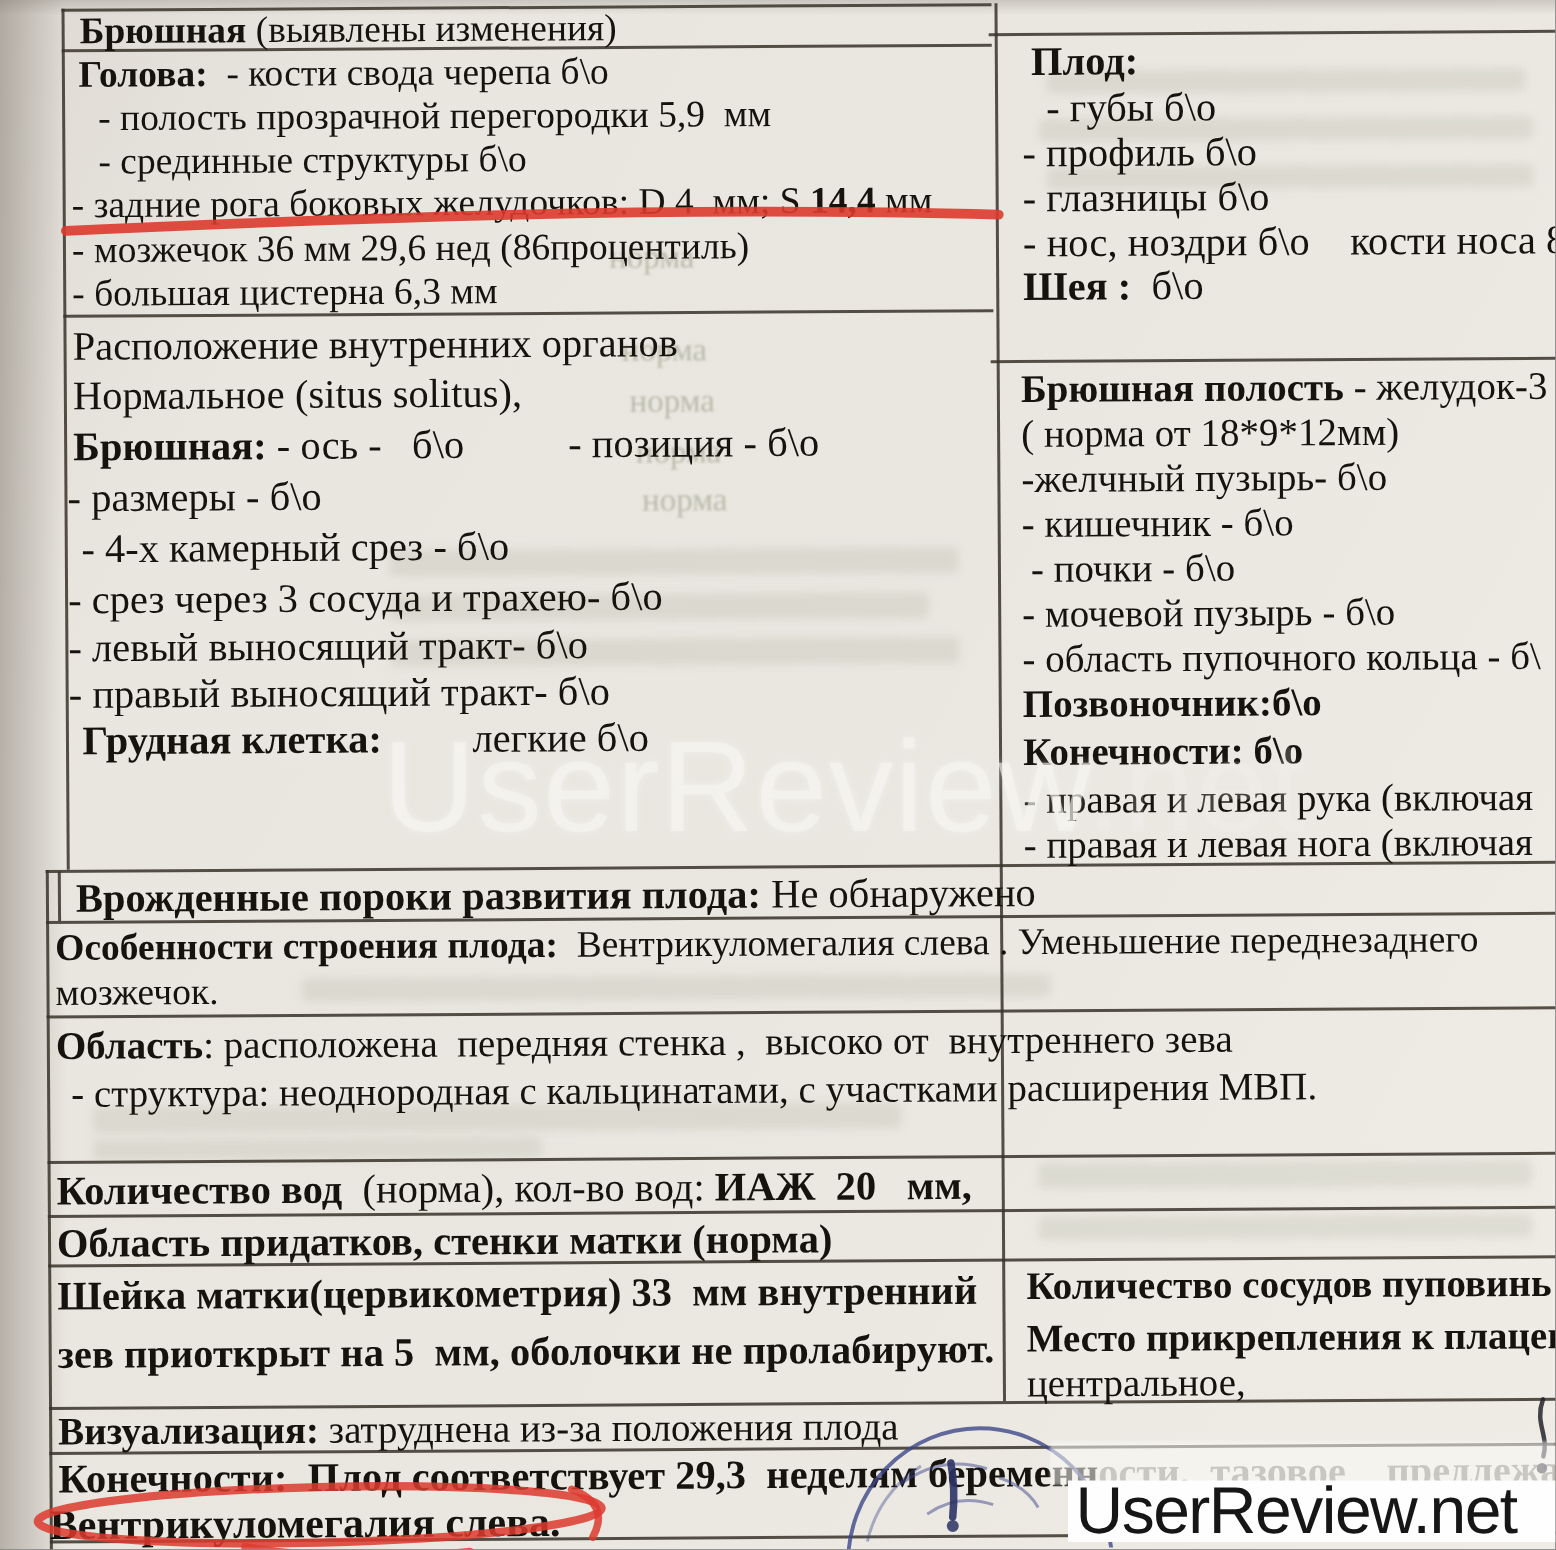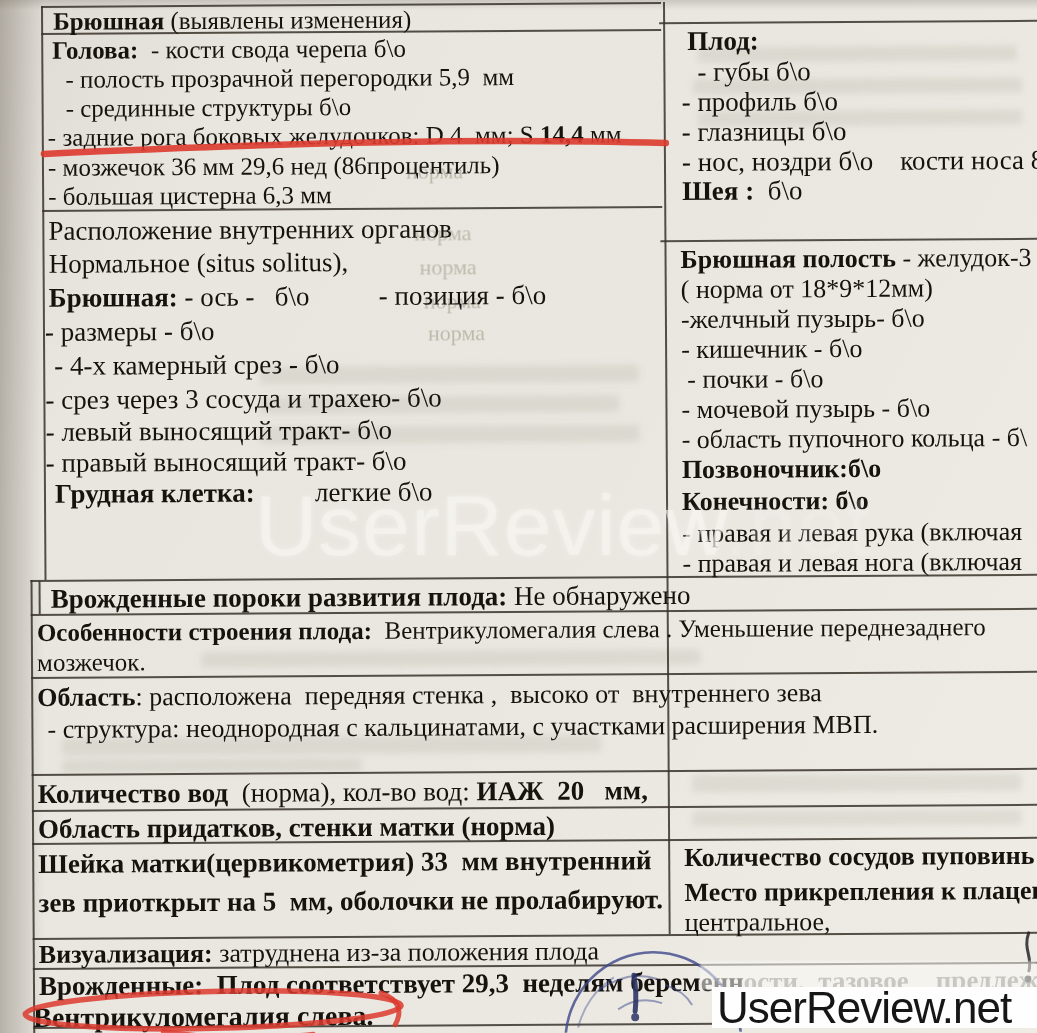--- a/index.html
+++ b/index.html
@@ -139,7 +139,7 @@
 
     <div class="line" style="left:36px;top:938px;font-size:26px"><span class="b t">Визуализация:</span><span class="t"> затруднена из-за положения плода</span></div>
 
-    <div class="line" style="left:36px;top:969px;font-size:27px"><span class="b t">Врожденные:</span><span class="b t">  Плод соответствует 29,3  неделям беременн</span><span class="b t faded">ости,  тазовое    предлежани</span></div>
+    <div class="line" style="left:36px;top:969px;font-size:27px"><span class="b t">Конечности:</span><span class="b t">  Плод соответствует 29,3  неделям беременн</span><span class="b t faded">ости,  тазовое    предлежани</span></div>
 
     <div class="line b" style="left:30px;top:1000px;font-size:28px">Вентрикуломегалия слева.</div>
 

